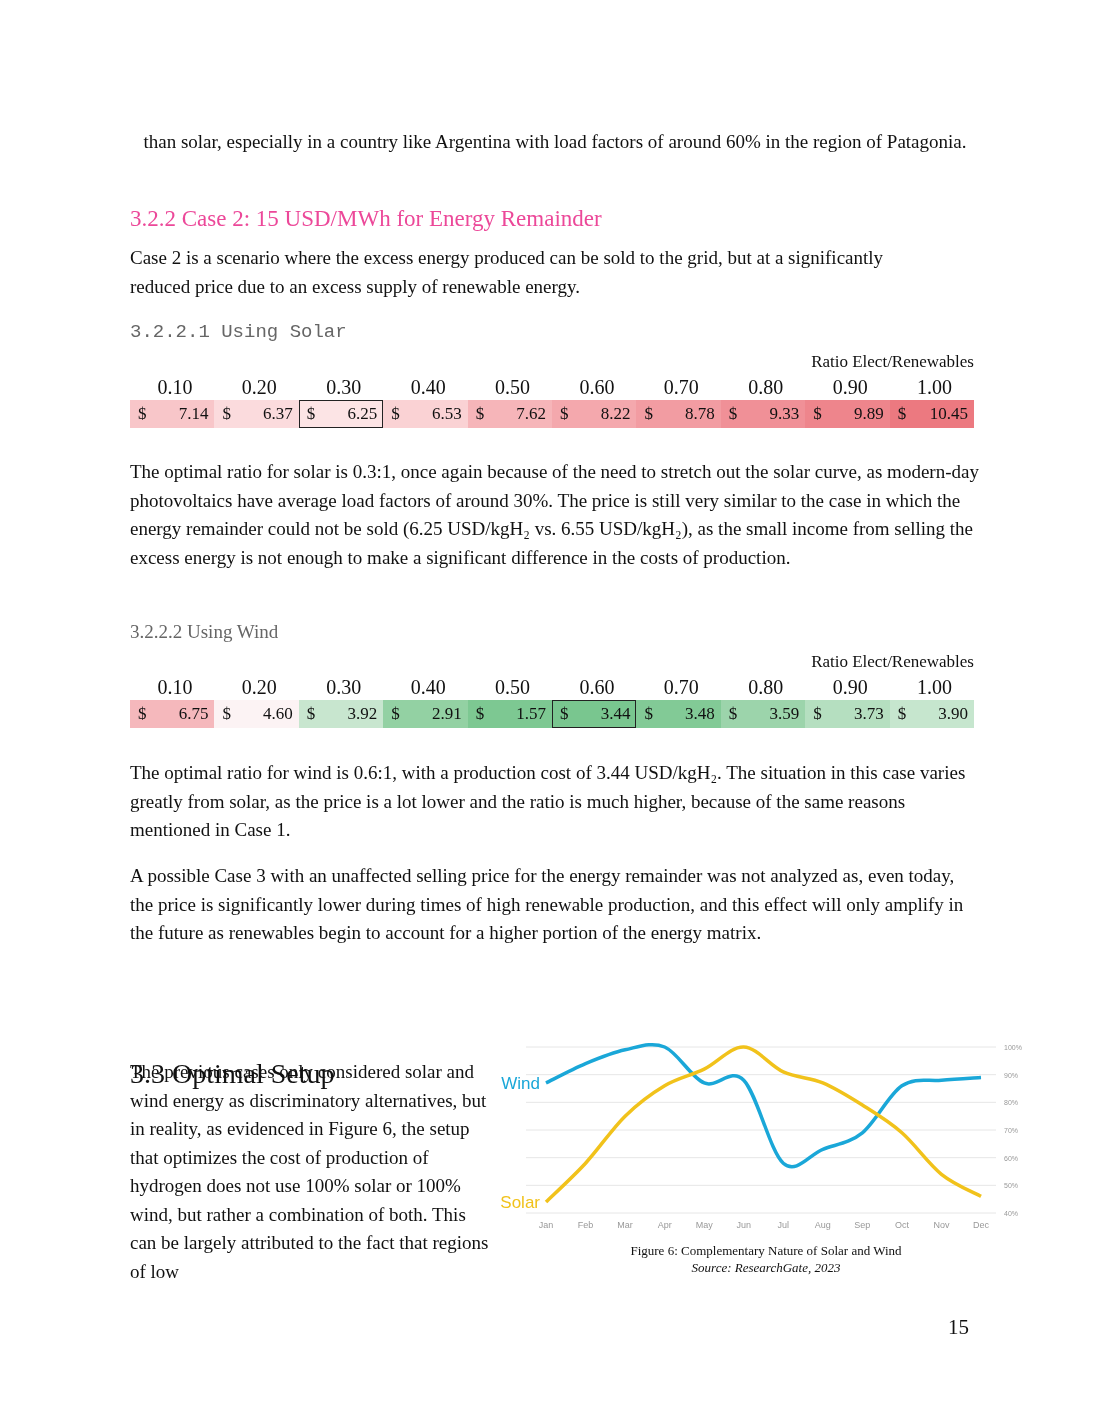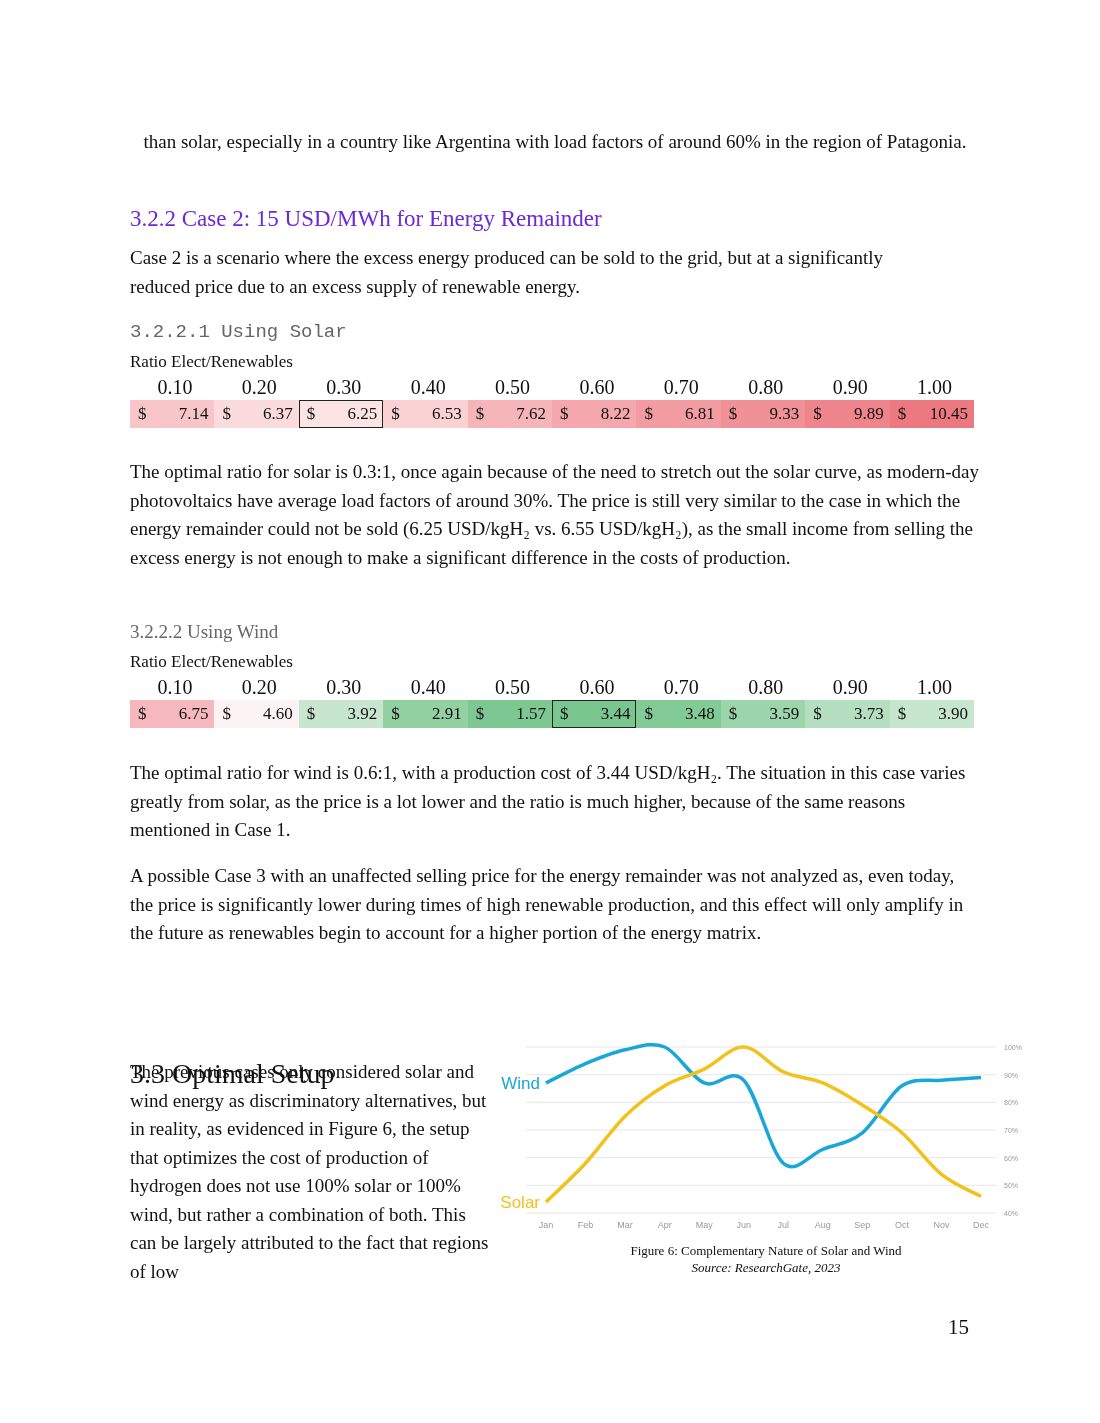--- a/index.html
+++ b/index.html
@@ -5,7 +5,7 @@
   html,body{margin:0;padding:0;background:#fff;}
   body{width:1100px;height:1423px;position:relative;font-family:"Liberation Serif",serif;color:#111;}
   .p{position:absolute;left:130px;width:850px;font-size:19px;line-height:28.5px;margin:0;}
-  .h3{position:absolute;left:130px;font-size:23px;color:#6d28d9;}
+  .h3{position:absolute;left:130px;font-size:23px;color:#ec4899;}
   .h4{position:absolute;left:130px;font-size:19px;color:#666;}
   .h2{position:absolute;left:130px;font-size:28px;color:#111;}
   .tbl{position:absolute;left:130px;width:844px;}

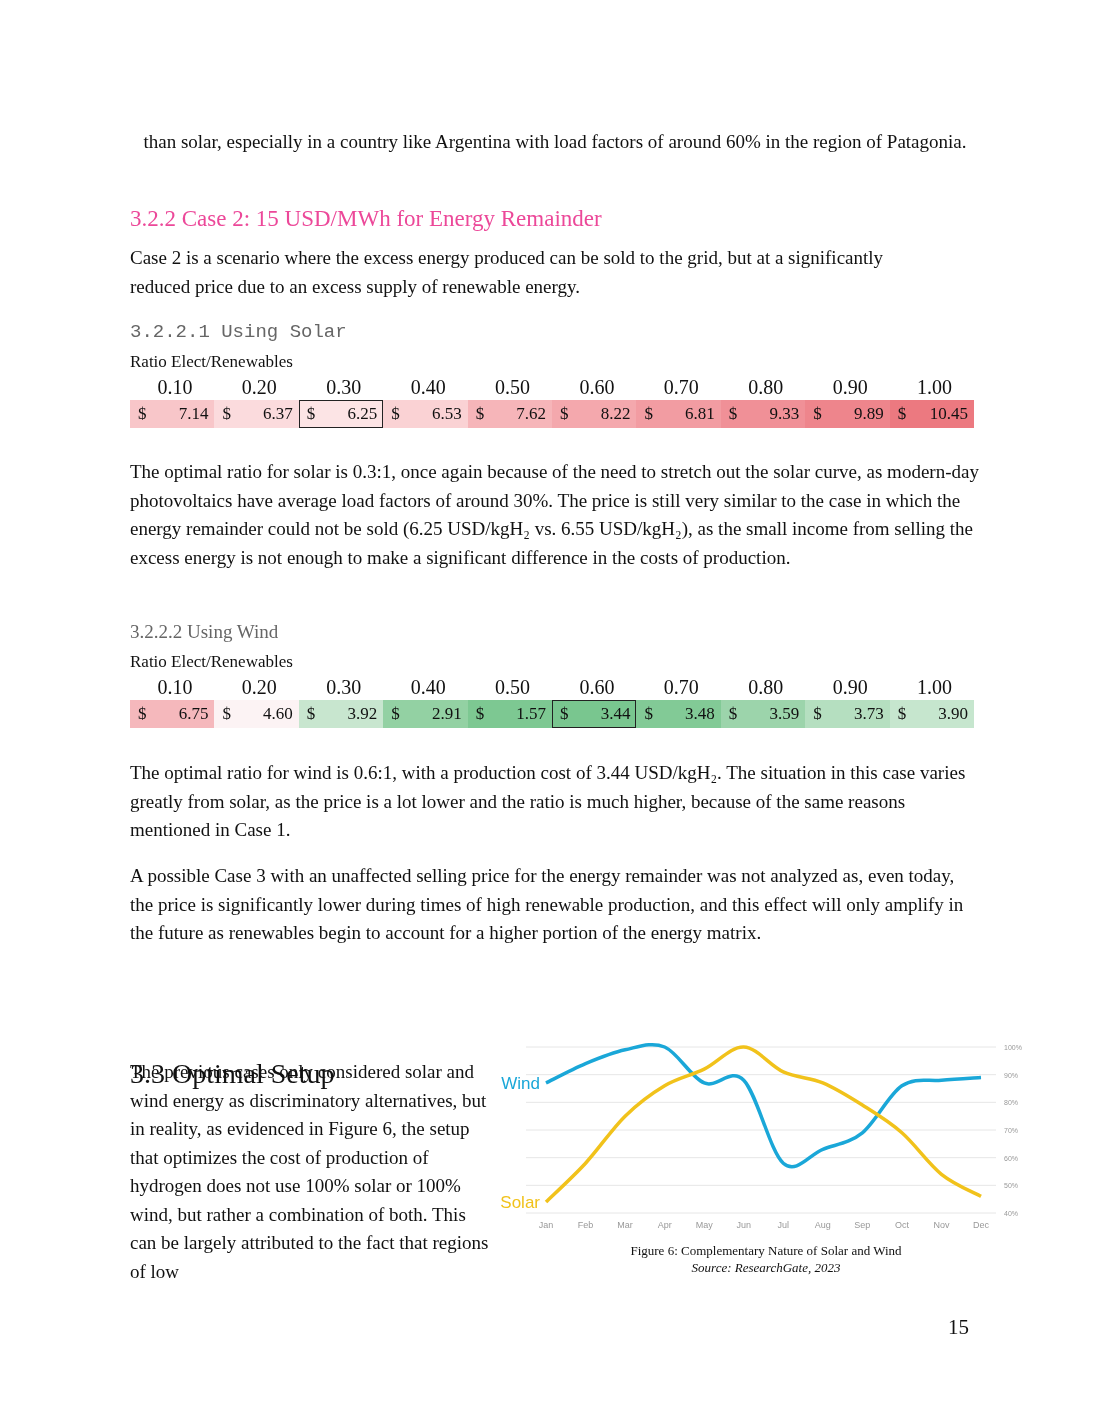--- a/index.html
+++ b/index.html
@@ -9,7 +9,7 @@
   .h4{position:absolute;left:130px;font-size:19px;color:#666;}
   .h2{position:absolute;left:130px;font-size:28px;color:#111;}
   .tbl{position:absolute;left:130px;width:844px;}
-  .tbl .title{text-align:left;font-size:17px;height:24px;line-height:24px;}
+  .tbl .title{text-align:right;font-size:17px;height:24px;line-height:24px;}
   .tbl .hdr{display:flex;height:26px;line-height:26px;font-size:20px;}
   .tbl .hdr div{flex:1;text-align:right;padding-right:22px;box-sizing:border-box;}
   .tbl .row{display:flex;height:28px;line-height:28px;font-size:17px;}

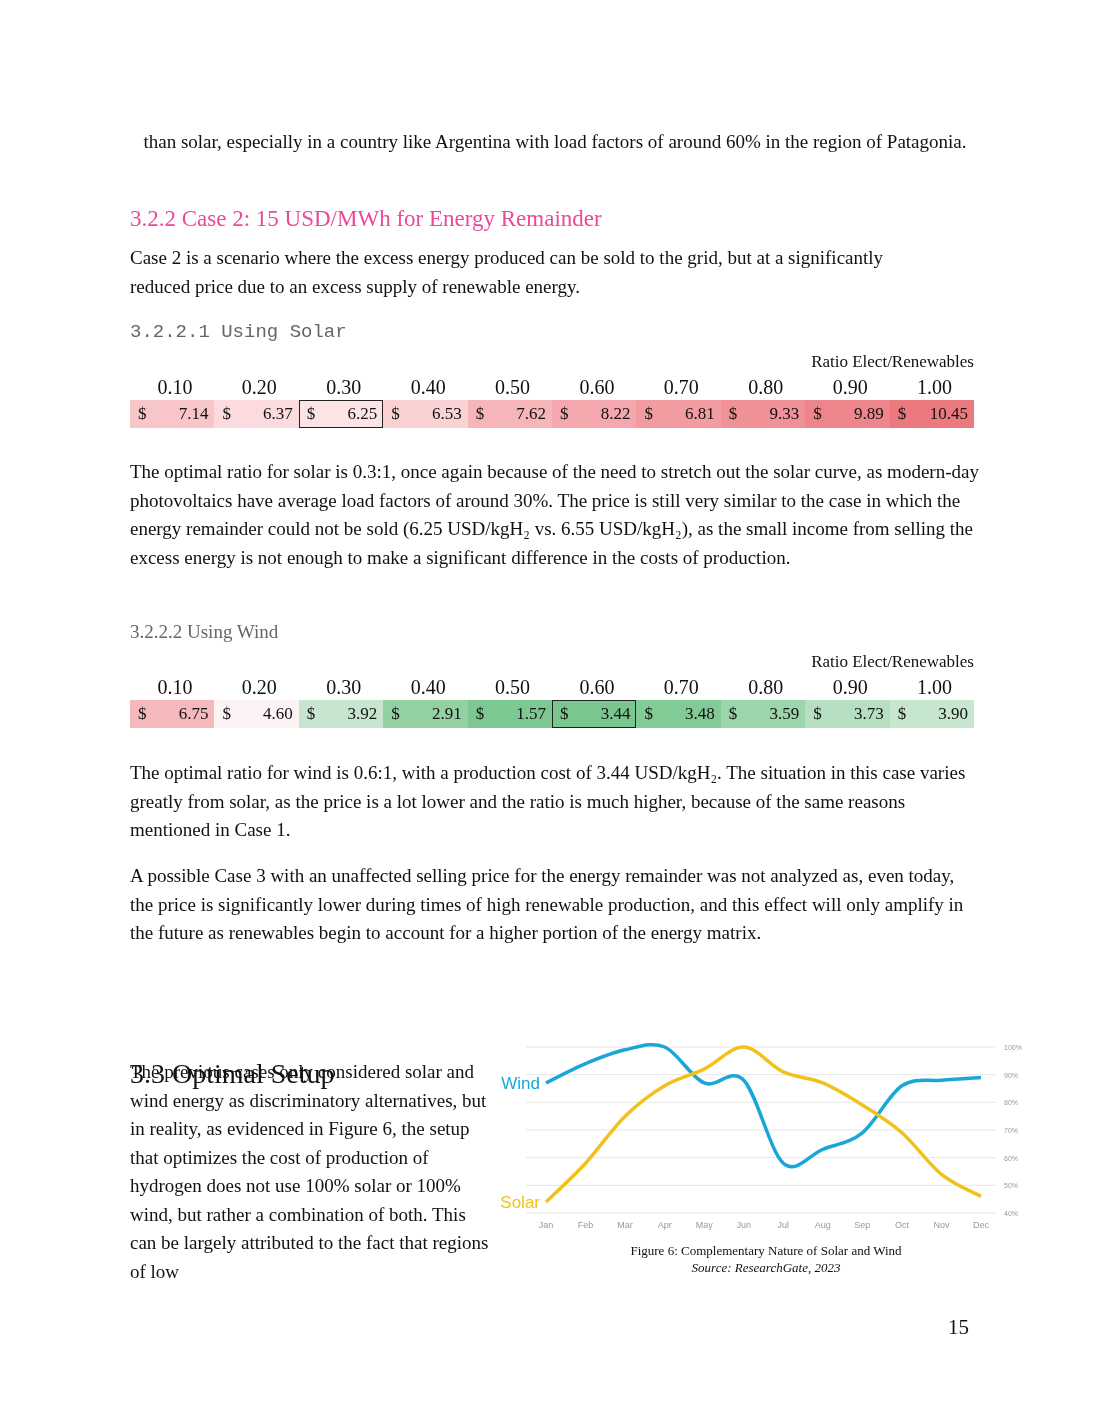--- a/index.html
+++ b/index.html
@@ -68,7 +68,7 @@
       </div>
       <div class="cell" style="background: rgb(242, 156, 162);">
         <span>$</span>
-        <span>6.81</span>
+        <span>8.78</span>
       </div>
       <div class="cell" style="background: rgb(240, 144, 151);">
         <span>$</span>

